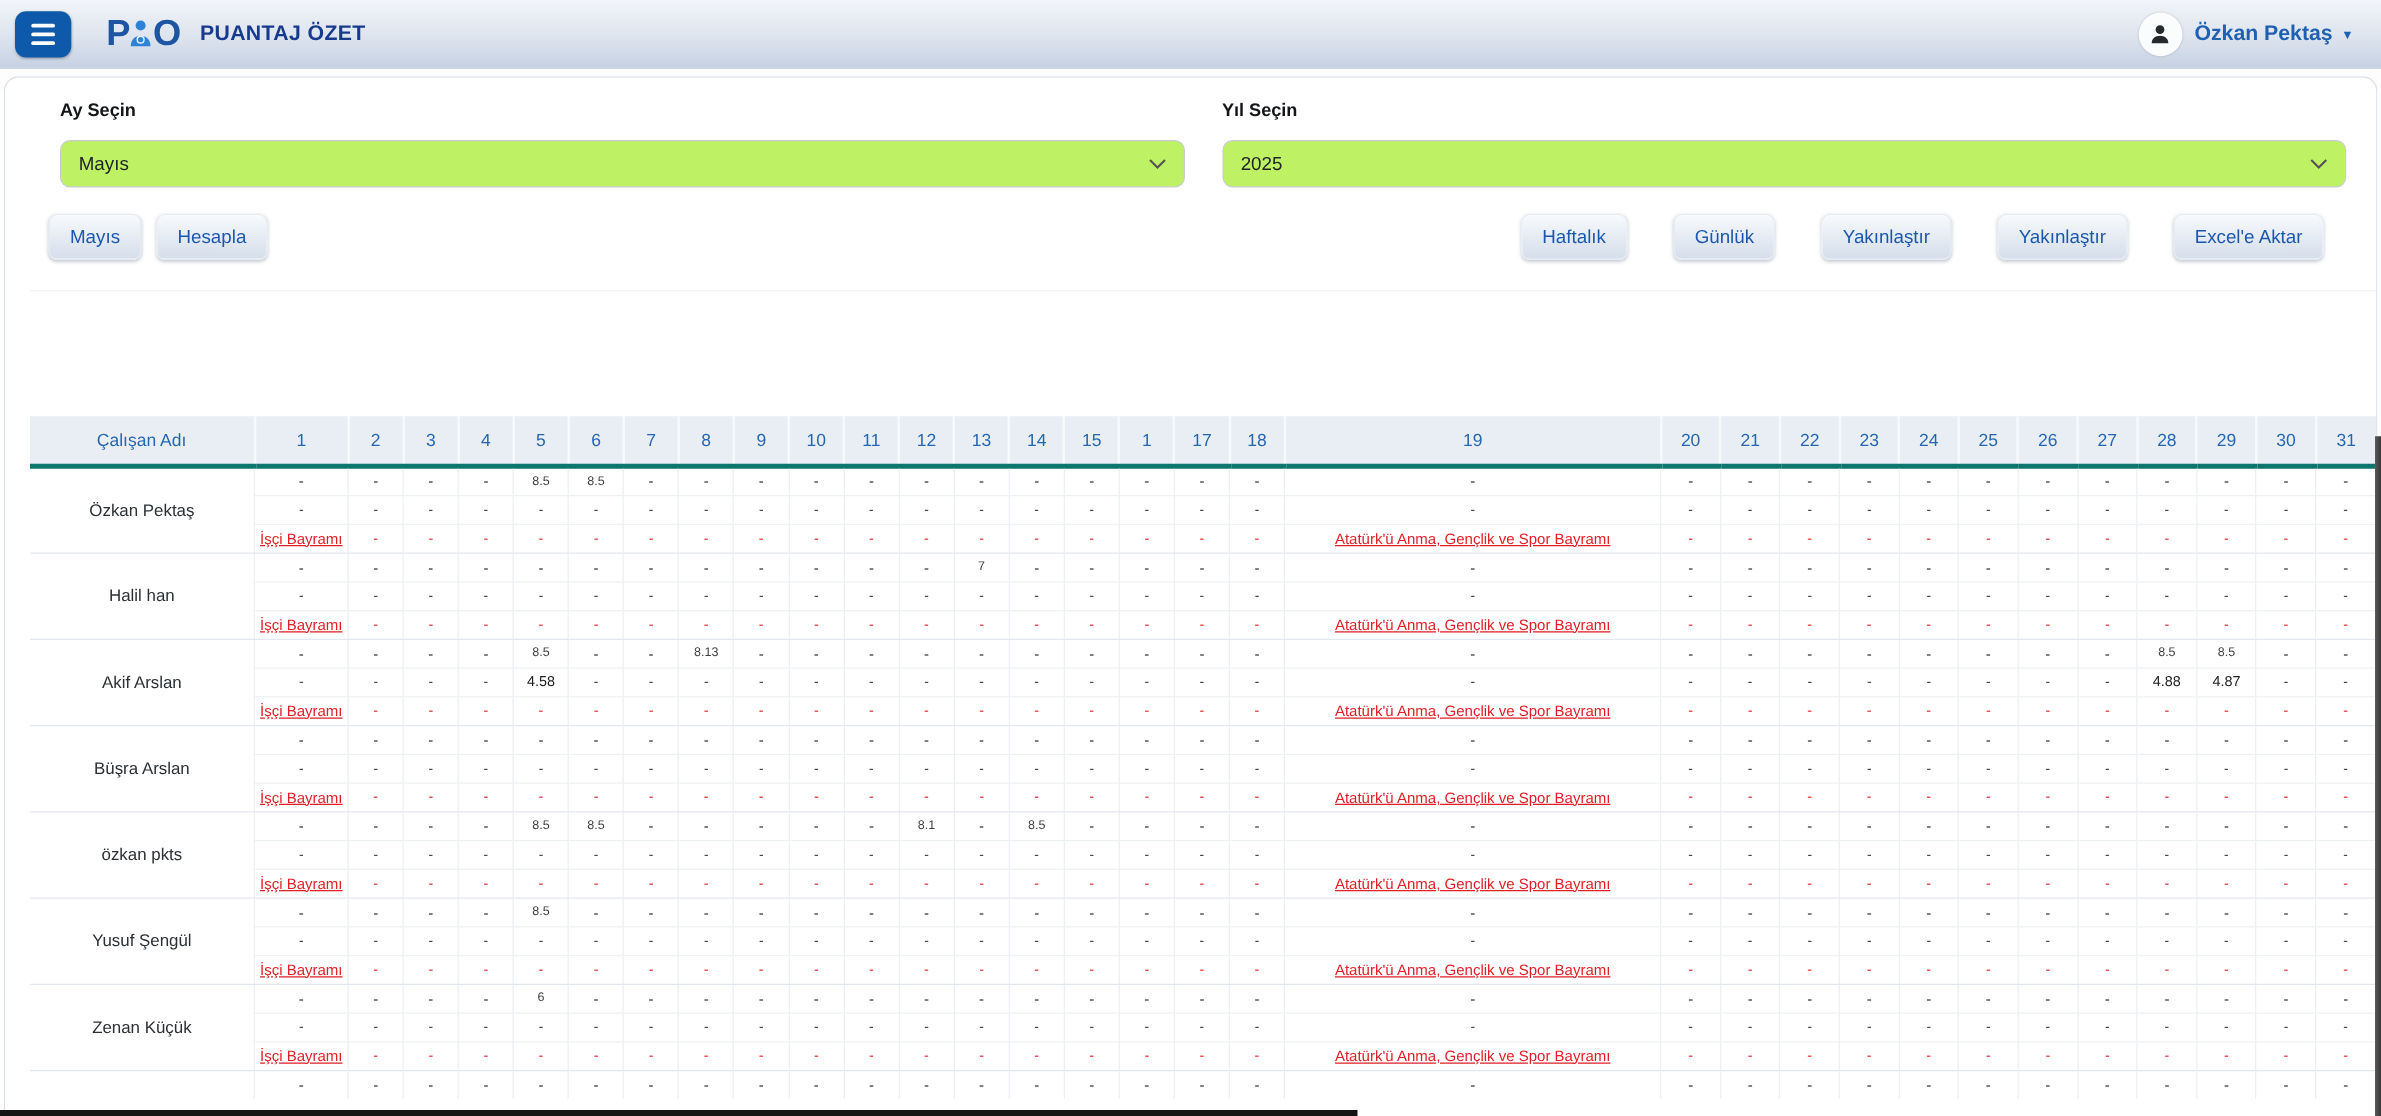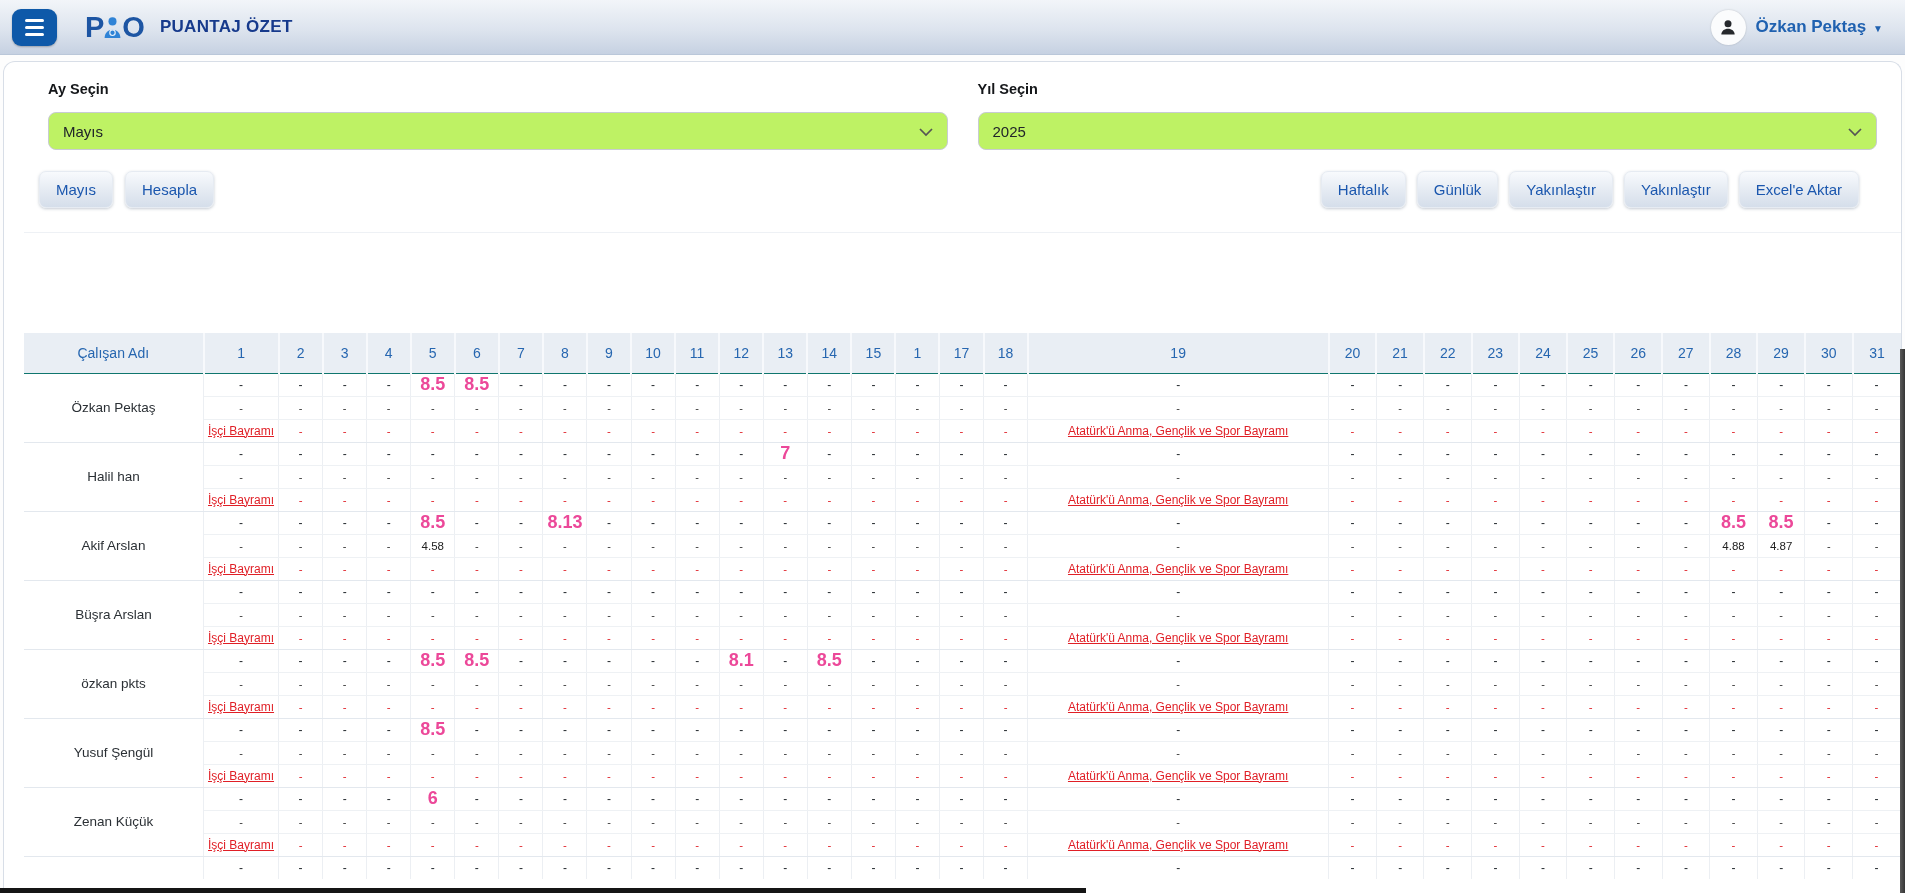--- a/index.html
+++ b/index.html
@@ -84,7 +84,7 @@
     padding: 0 42px 0 15px;
   }
   .left-actions { display: flex; gap: 12px; }
-  .right-actions { margin-left: auto; display: flex; gap: 11px; }
+  .right-actions { margin-left: auto; display: flex; gap: 37px; }
   .btn {
     background: linear-gradient(180deg, #f8fafd 0%, #e4eaf2 55%, #d5deea 100%);
     border: 1px solid #e6ebf2;

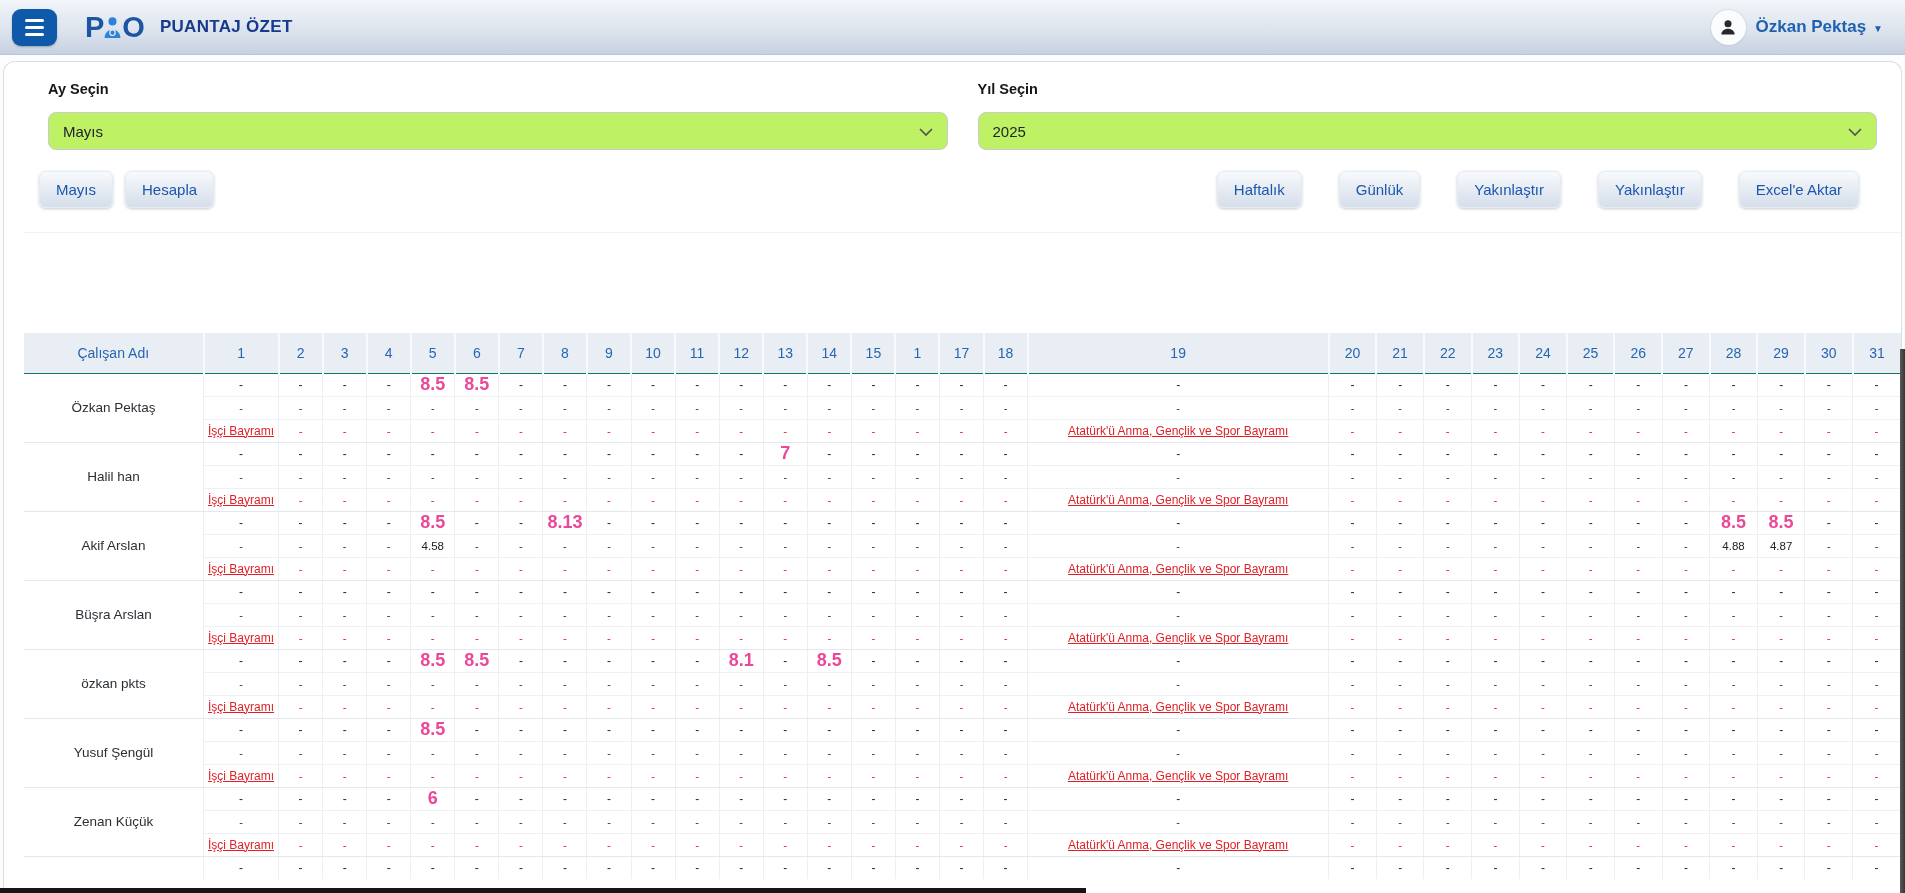--- a/index.html
+++ b/index.html
@@ -118,7 +118,7 @@
     height: 40px;
     text-align: center;
     border-right: 2px solid #f7f9fc;
-    border-bottom: 1px solid #0f766e;
+    border-bottom: 4px solid #0f766e;
   }
   .timesheet th:last-child { border-right: none; }
 

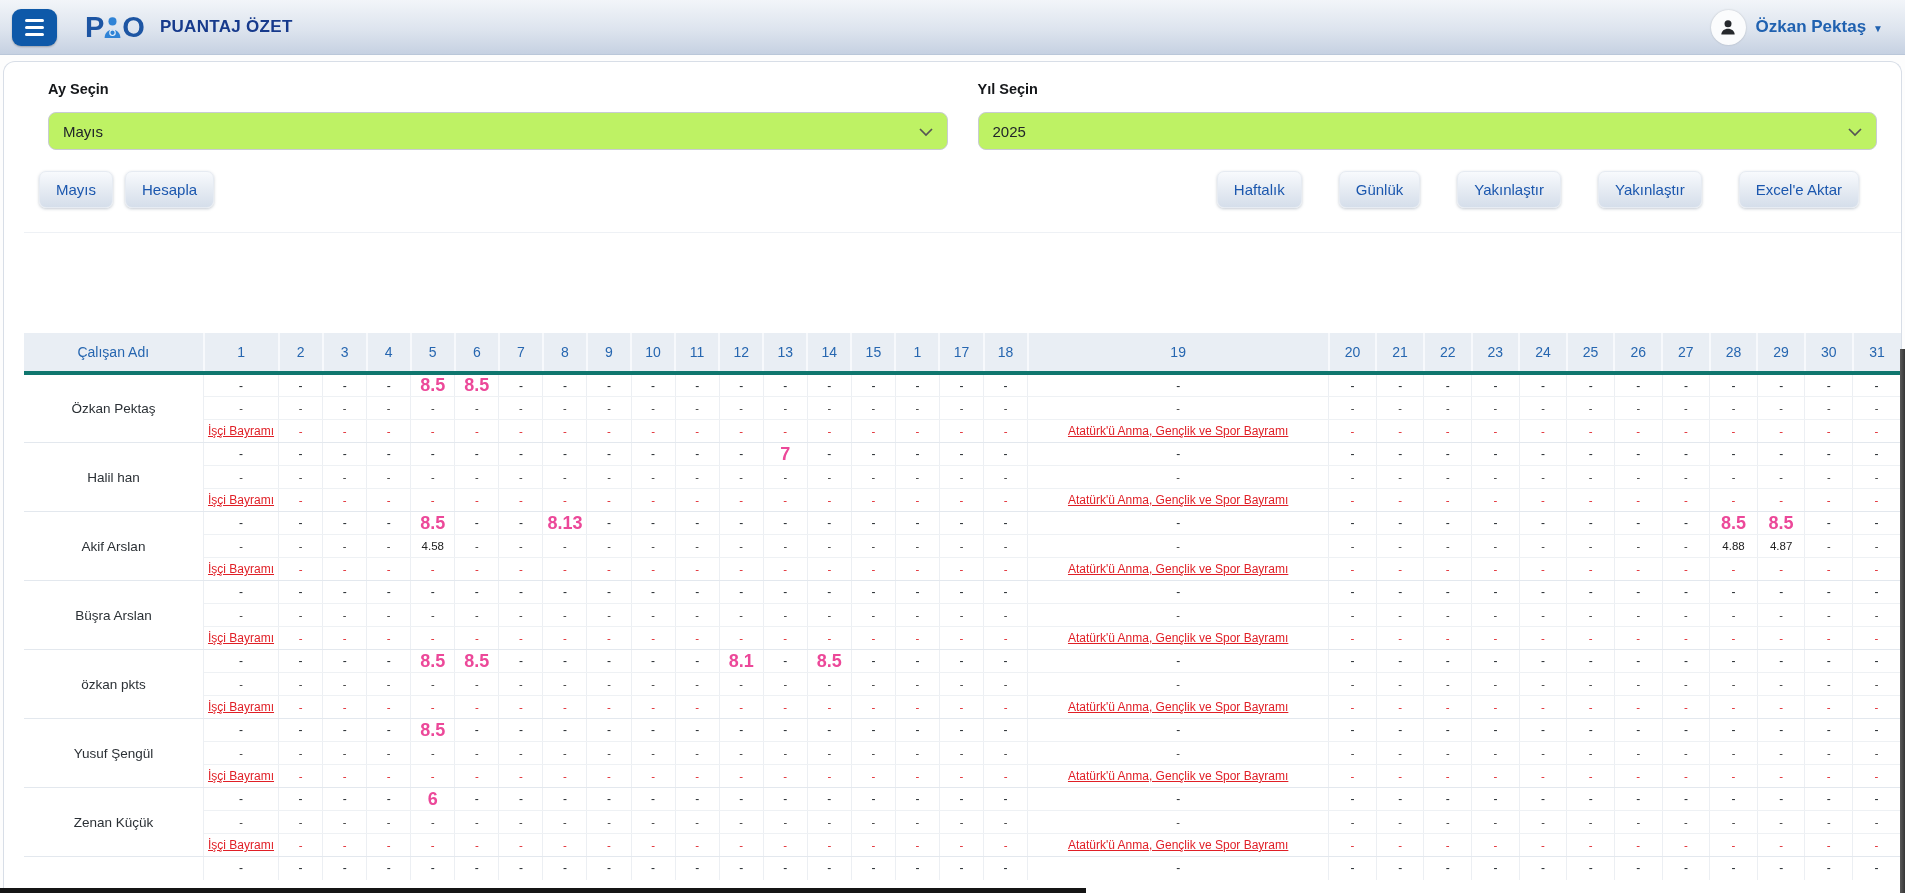--- a/index.html
+++ b/index.html
@@ -137,7 +137,7 @@
     border-right: 1px solid #eceff3;
     border-bottom: 1px solid #e3e8ee;
   }
-  .timesheet .r1 td.val { font-weight: 700; font-size: 18px; color: #ec4899; }
+  .timesheet .r1 td.val { font-weight: 400; font-size: 10px; color: #404040; }
   .timesheet .r2 td { font-size: 11px; color: #333; }
   .timesheet .r2 td.val2 { font-size: 11.5px; color: #222; }
   .timesheet .r3 td { color: #e01f26; font-size: 11.5px; border-bottom: 1px solid #e3e8ee; }

